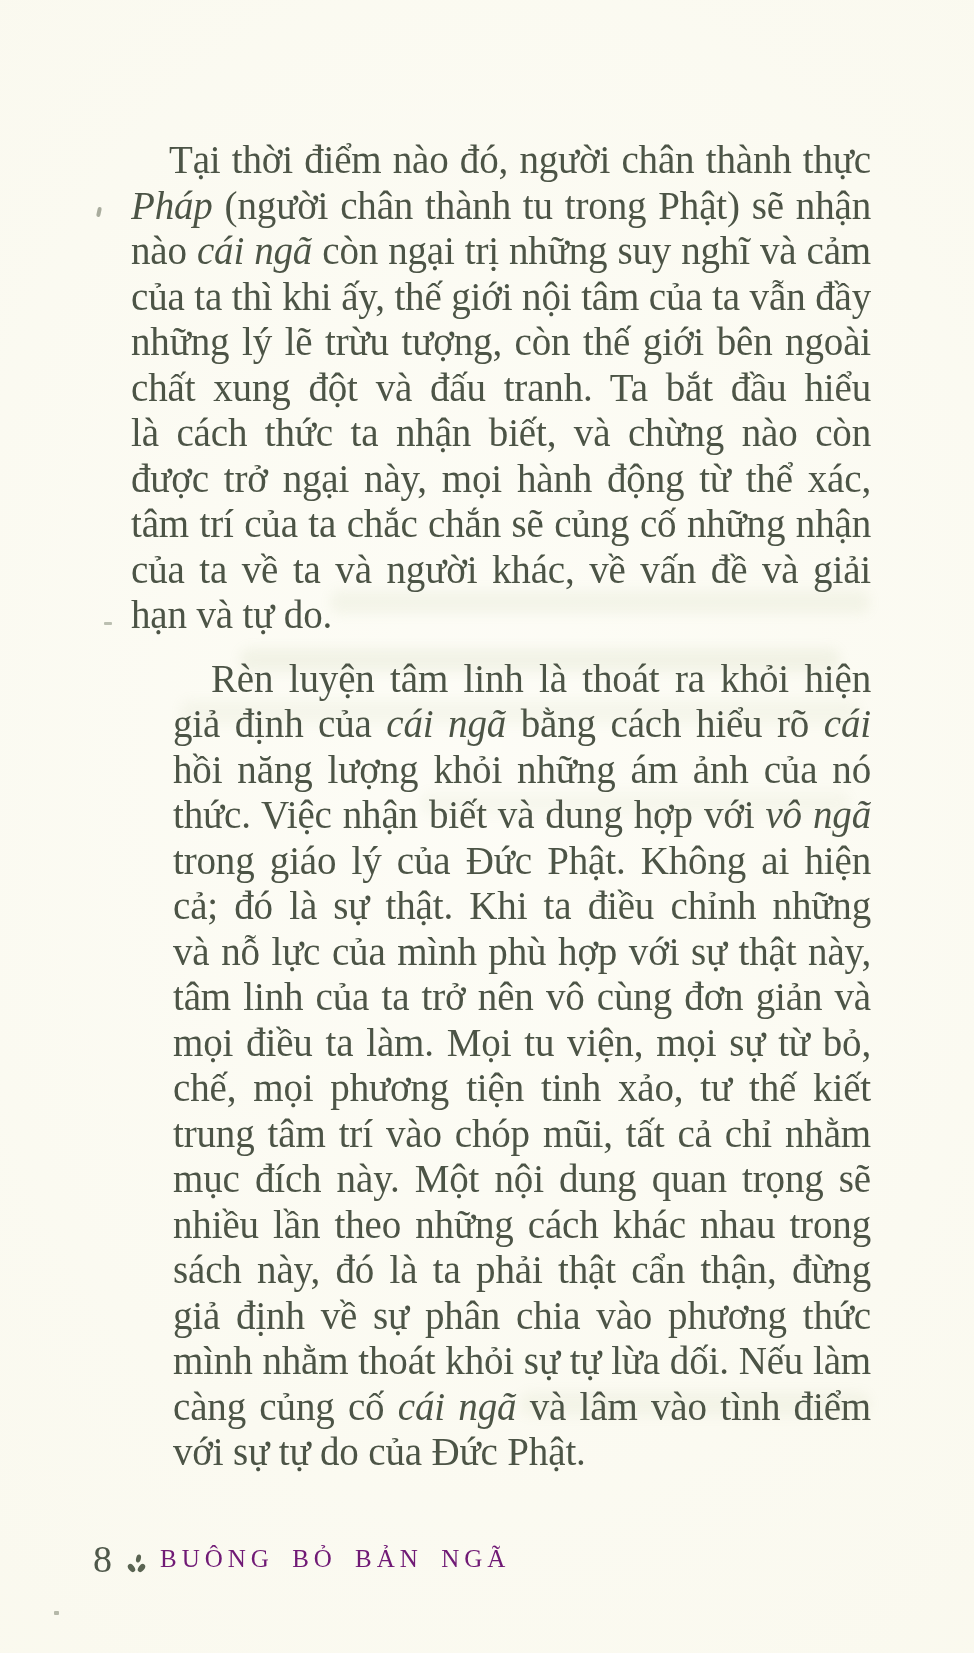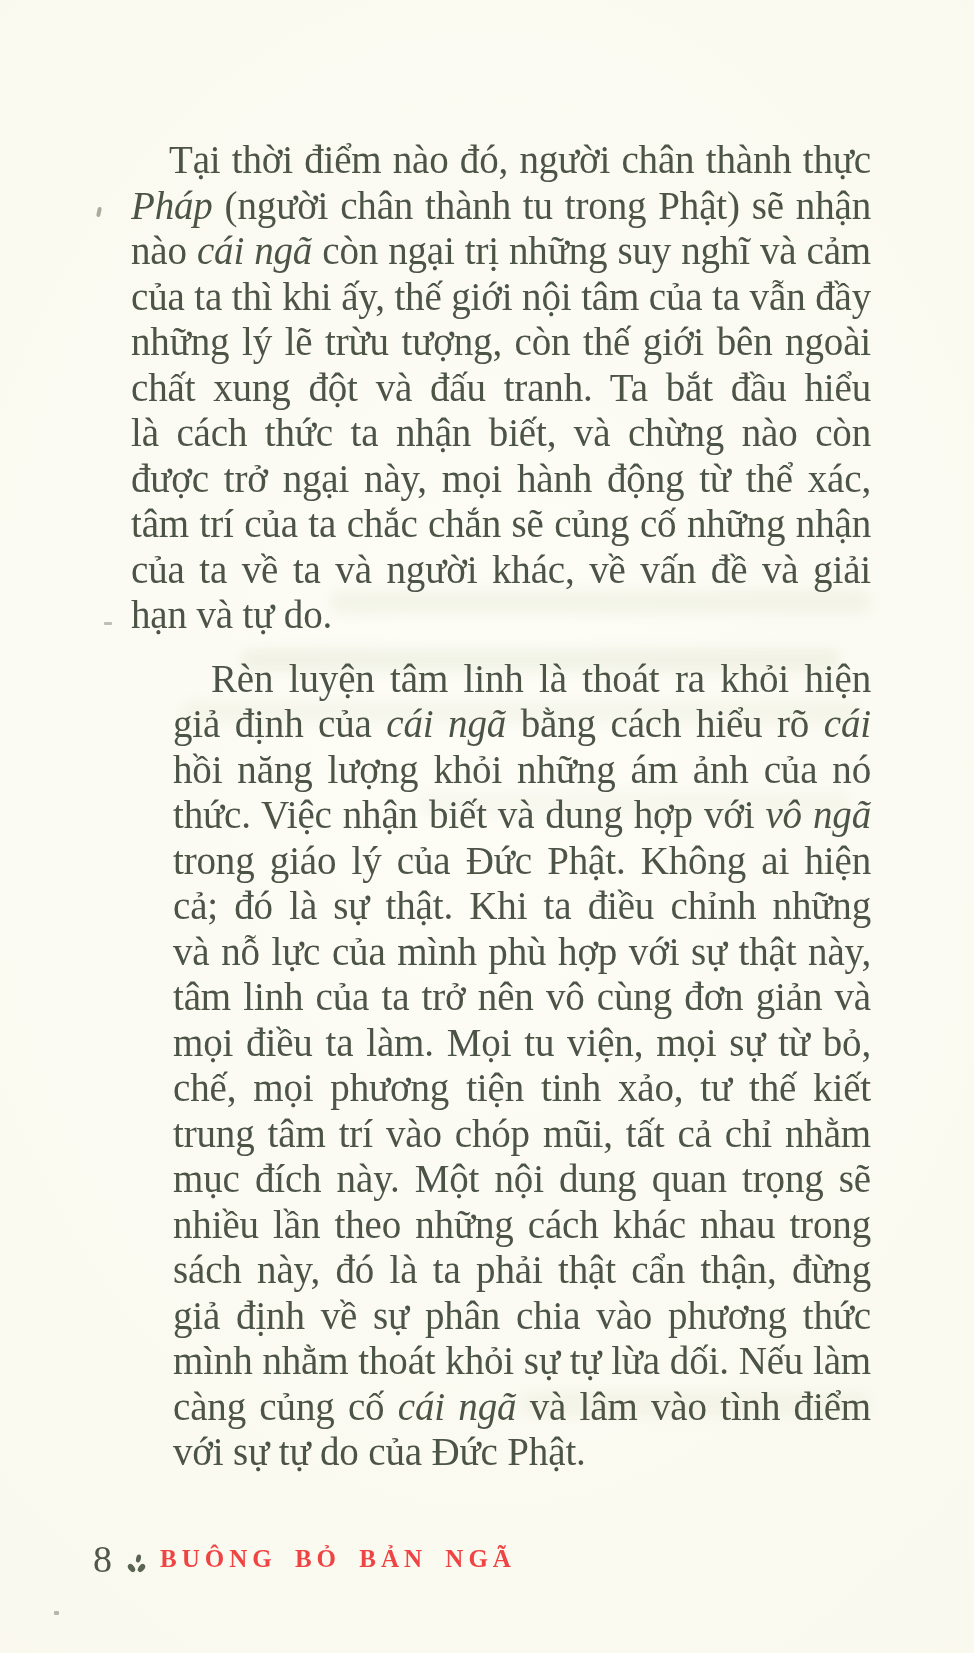--- a/index.html
+++ b/index.html
@@ -58,8 +58,7 @@
     letter-spacing: 5px;
     word-spacing: 7px;
     margin-left: 3px;
-    color: #ef4444;
-    font-weight: bold;
+    color: #701a75;
   }
 
   

